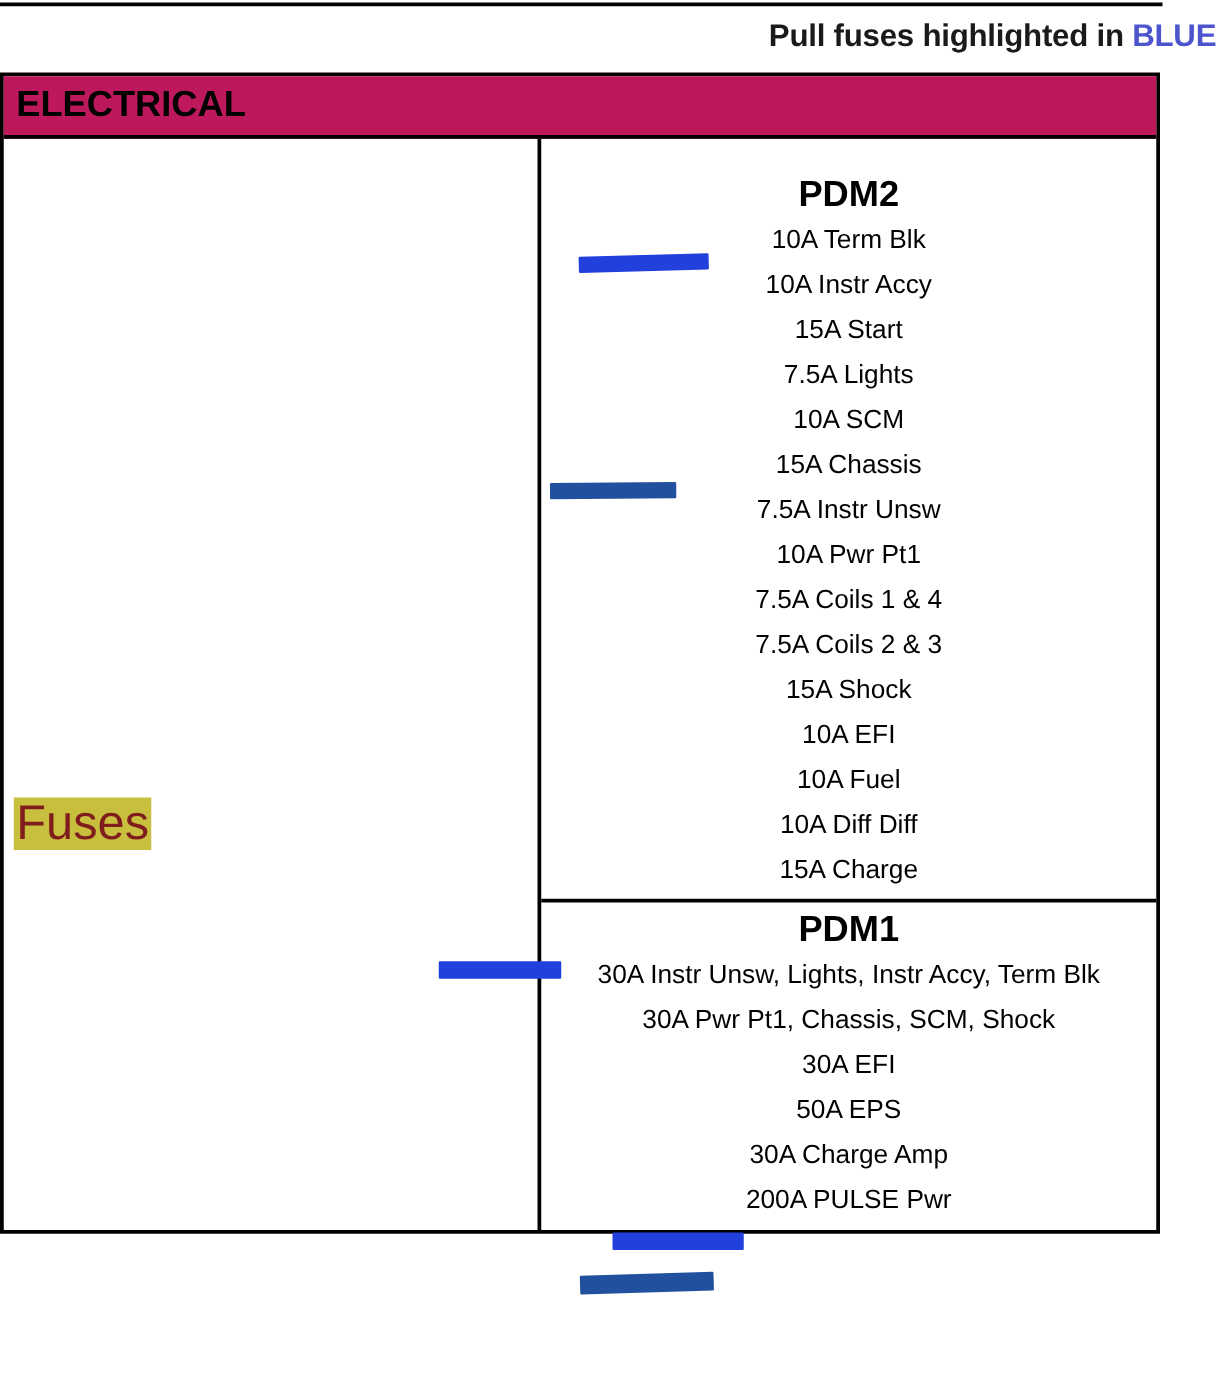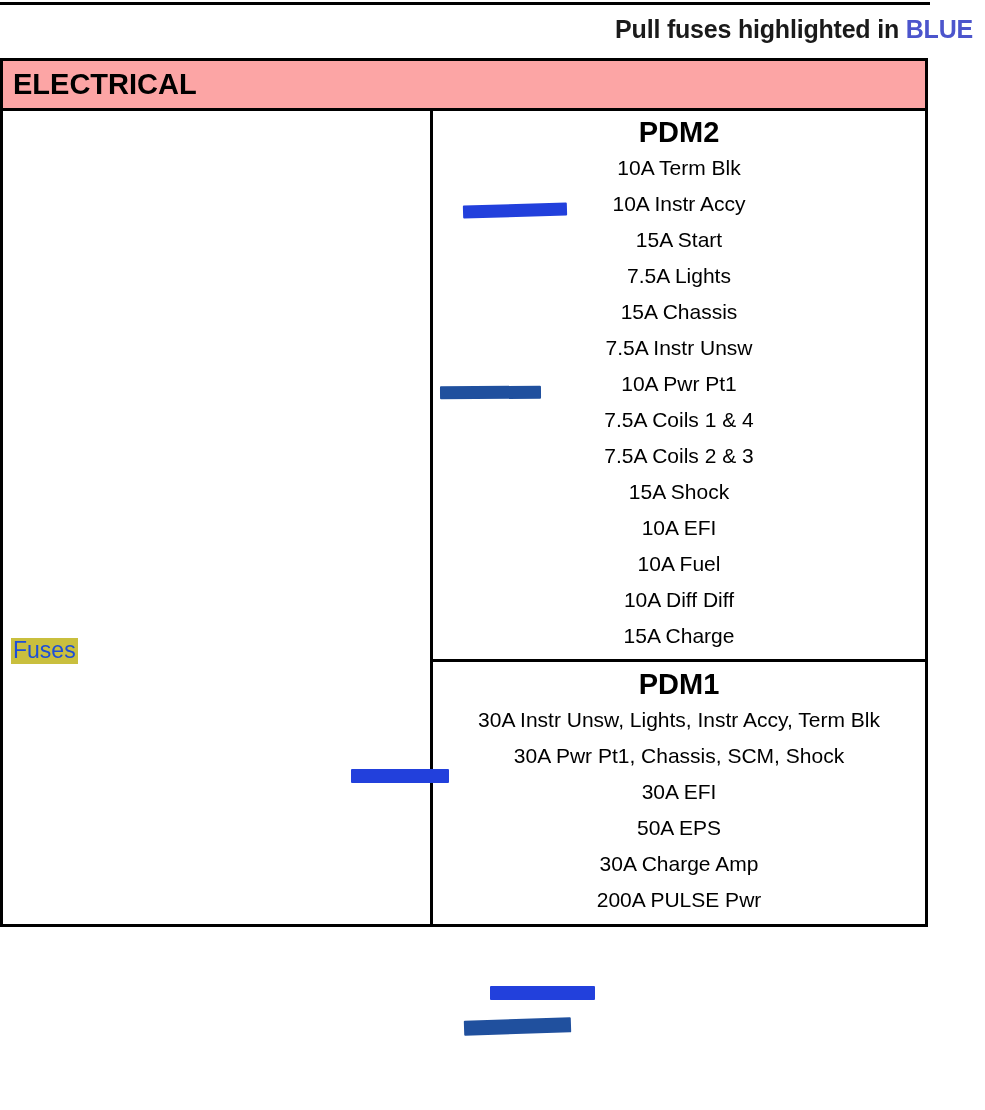--- a/index.html
+++ b/index.html
@@ -55,7 +55,7 @@
   }
 
   .section-header {
-    background: #fca5a5;
+    background: #be185d;
     border-bottom: 3px solid #000000;
     height: 50px;
     display: flex;

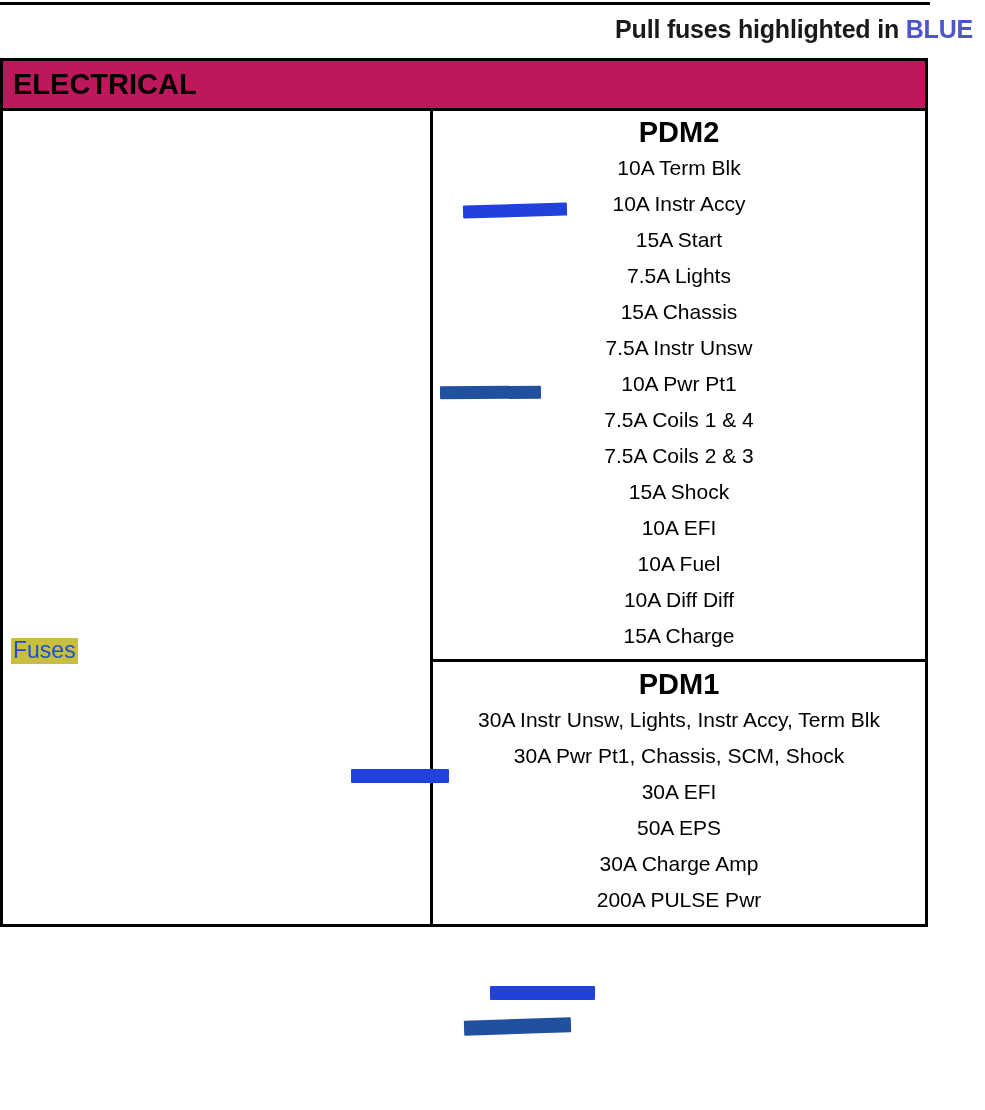--- a/index.html
+++ b/index.html
@@ -100,6 +100,7 @@
     box-sizing: border-box;
     display: flex;
     flex-direction: column;
+    margin-top: 24px;
   }
 
   .module-block {

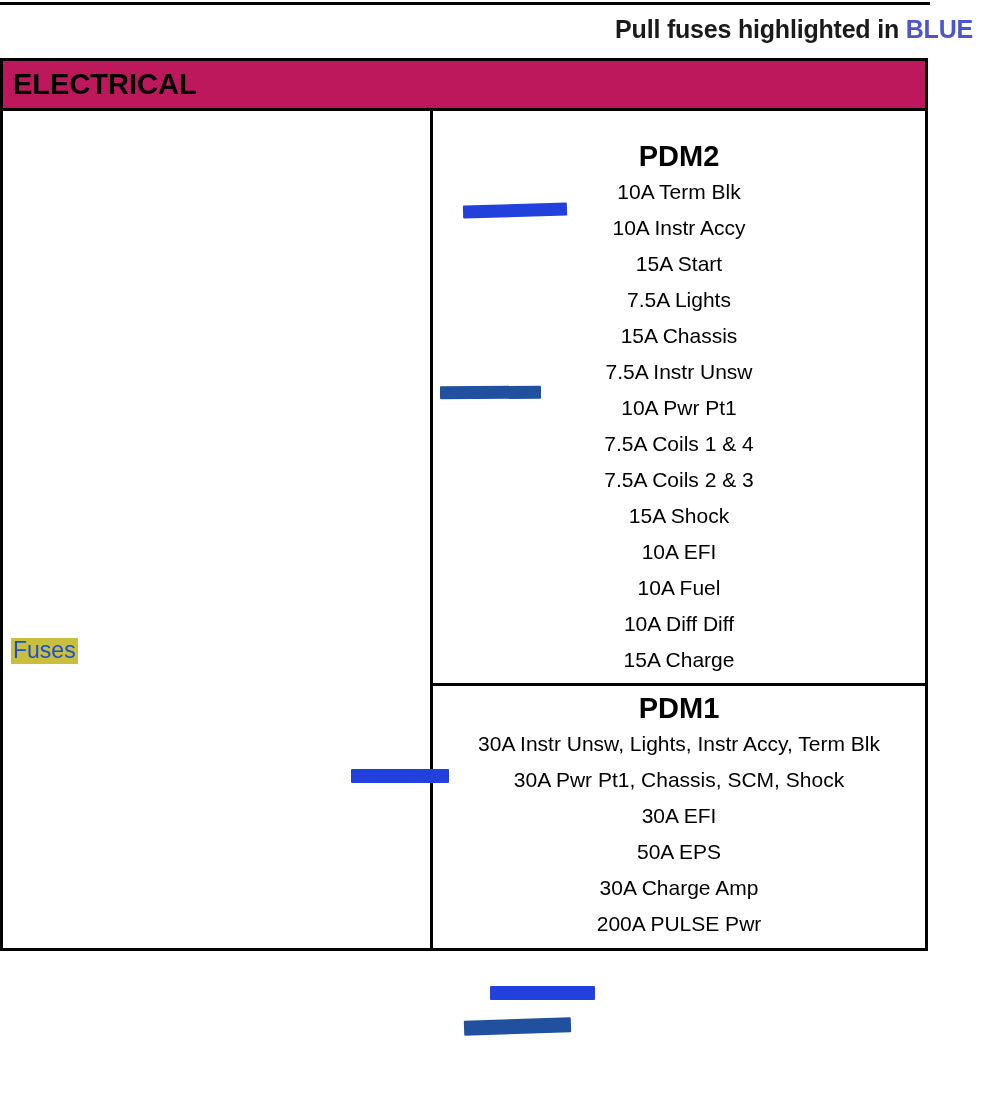--- a/index.html
+++ b/index.html
@@ -210,6 +210,7 @@
         <div class="fuse-line">10A Instr Accy</div>
         <div class="fuse-line">15A Start</div>
         <div class="fuse-line">7.5A Lights</div>
+        <div class="fuse-line">10A SCM</div>
         <div class="fuse-line">15A Chassis</div>
         <div class="fuse-line">7.5A Instr Unsw</div>
         <div class="fuse-line">10A Pwr Pt1</div>

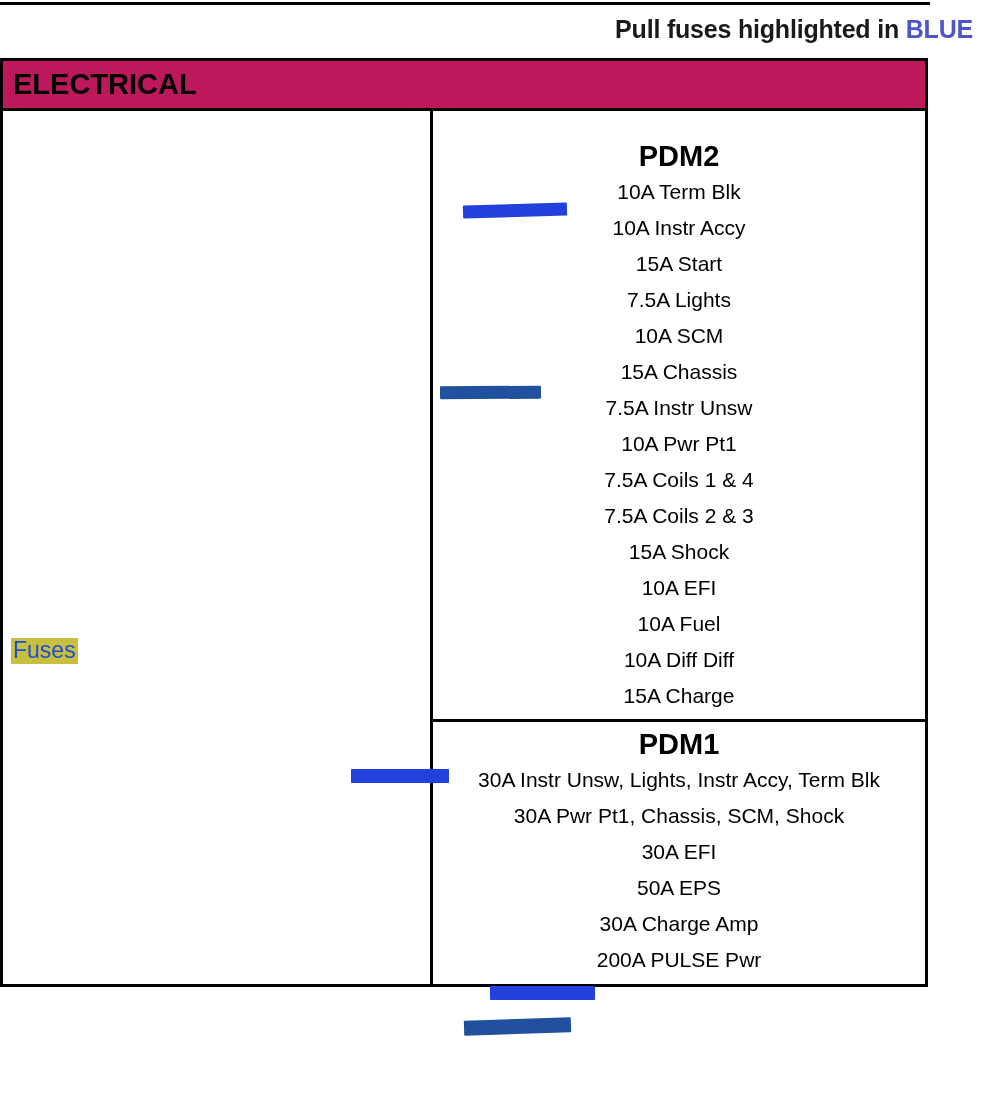--- a/index.html
+++ b/index.html
@@ -88,8 +88,8 @@
     position: absolute;
     left: 8px;
     top: 527px;
-    font-size: 23px;
-    color: #1d4ed8;
+    font-size: 39px;
+    color: #7f1d1d;
     background: #c9bf3e;
     padding: 1px 2px 2px 2px;
     line-height: 1.0;

